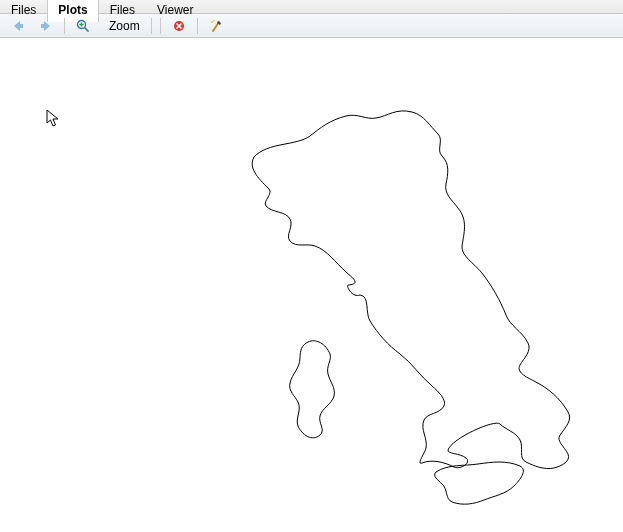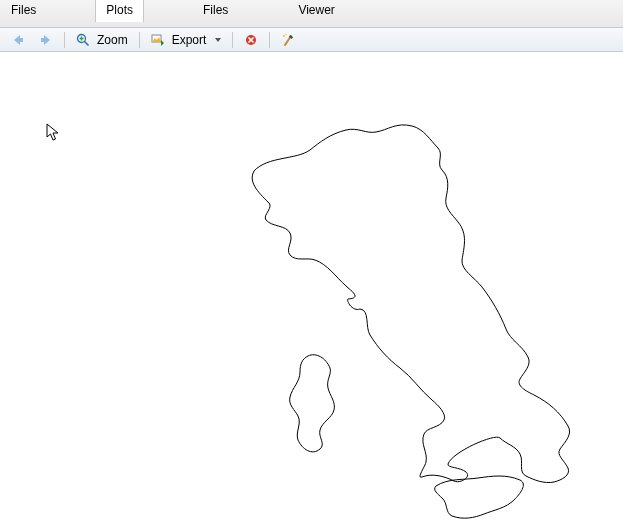--- a/index.html
+++ b/index.html
@@ -15,10 +15,9 @@
   .tabbar {
     display: flex;
     align-items: stretch;
-    height: 28px;
+    height: 14px;
     background: linear-gradient(#f4f4f4, #e9e9e9);
     border-bottom: 1px solid #c8c8c8;
-    gap: 48px;
   }
   .tab {
     padding: 3px 10px 0 10px;

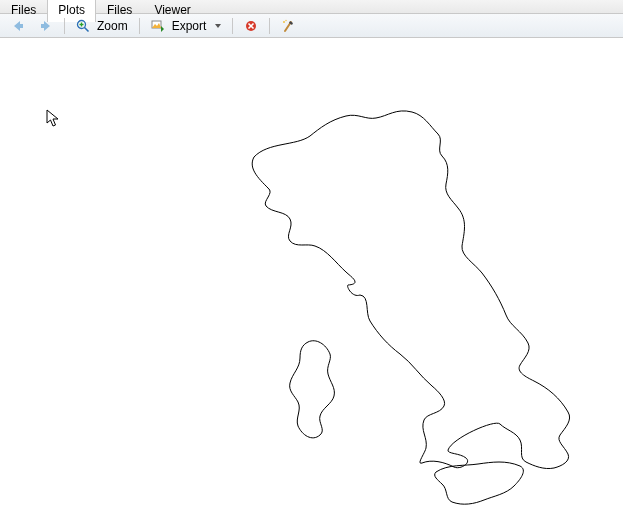--- a/index.html
+++ b/index.html
@@ -30,7 +30,7 @@
     background: #ffffff;
     border-left: 1px solid #c8c8c8;
     border-right: 1px solid #c8c8c8;
-    font-weight: 400;
+    font-weight: 700;
   }
   .toolbar {
     display: flex;

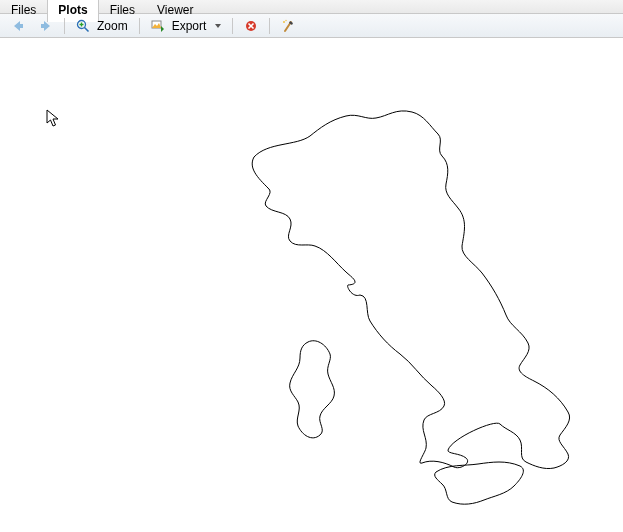--- a/index.html
+++ b/index.html
@@ -46,7 +46,7 @@
     align-items: center;
     height: 20px;
     padding: 0 4px;
-    gap: 7px;
+    gap: 19px;
     border: 1px solid transparent;
     border-radius: 2px;
     cursor: default;

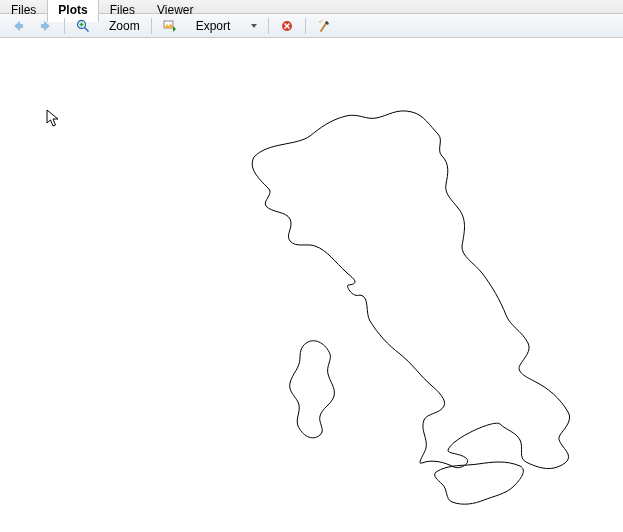--- a/index.html
+++ b/index.html
@@ -119,15 +119,6 @@
 
   <div class="sep"></div>
 
-  <div class="tbtn">
-    <svg class="icon" viewBox="0 0 14 14">
-      <rect x="1" y="2" width="9" height="7" fill="#fff" stroke="#888" stroke-width="1"></rect>
-      <polygon points="1,9 4,5 6,7 8,4 10,9" fill="#f3b23a"></polygon>
-      <path d="M10 7 L13 10 L10 13 Z" fill="#2a8a2a"></path>
-    </svg>
-    <span>Export</span>
-    <span class="dd-caret"></span>
-  </div>
 
   <div class="sep"></div>
 

